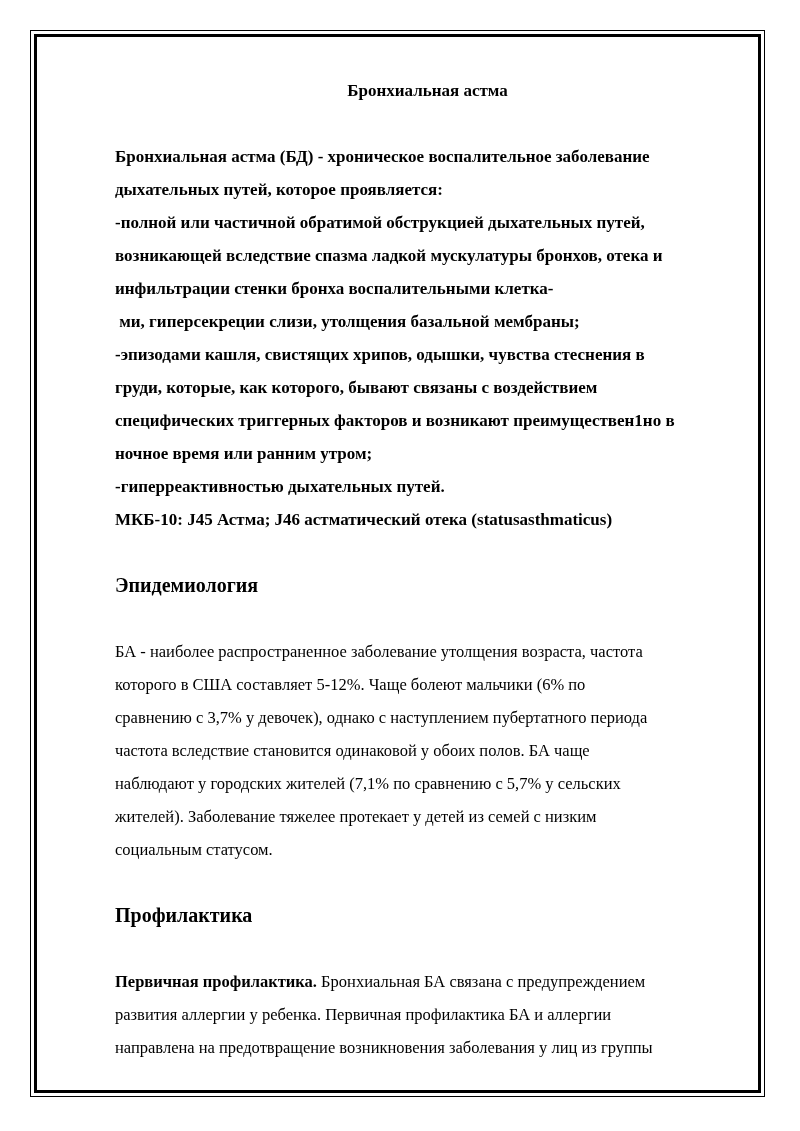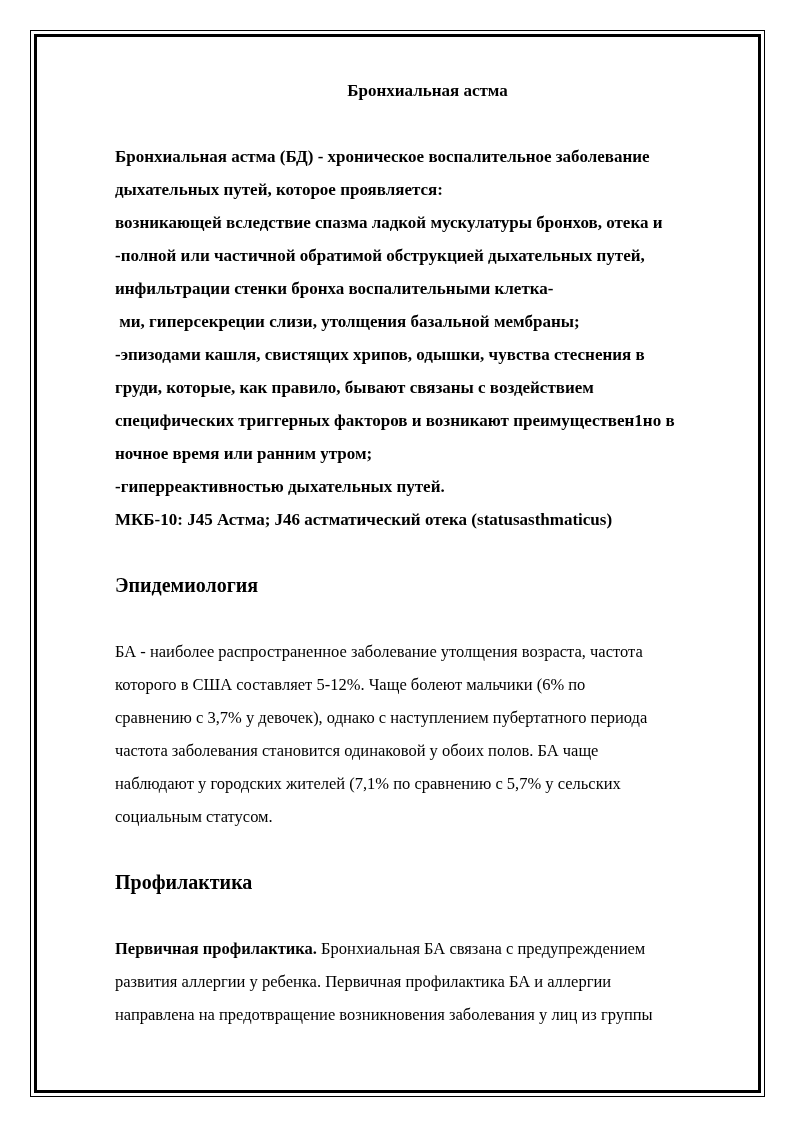--- a/index.html
+++ b/index.html
@@ -94,8 +94,8 @@
     <div>
       <div class="bold-line">Бронхиальная астма (БД) - хроническое воспалительное заболевание</div>
       <div class="bold-line">дыхательных путей, которое проявляется:</div>
+      <div class="bold-line">-полной или частичной обратимой обструкцией дыхательных путей,</div>
       <div class="bold-line">возникающей вследствие спазма ладкой мускулатуры бронхов, отека и</div>
-      <div class="bold-line">-полной или частичной обратимой обструкцией дыхательных путей,</div>
       <div class="bold-line">инфильтрации стенки бронха воспалительными клетка-</div>
       <div class="bold-line"> ми, гиперсекреции слизи, утолщения базальной мембраны;</div>
       <div class="bold-line">-эпизодами кашля, свистящих хрипов, одышки, чувства стеснения в</div>

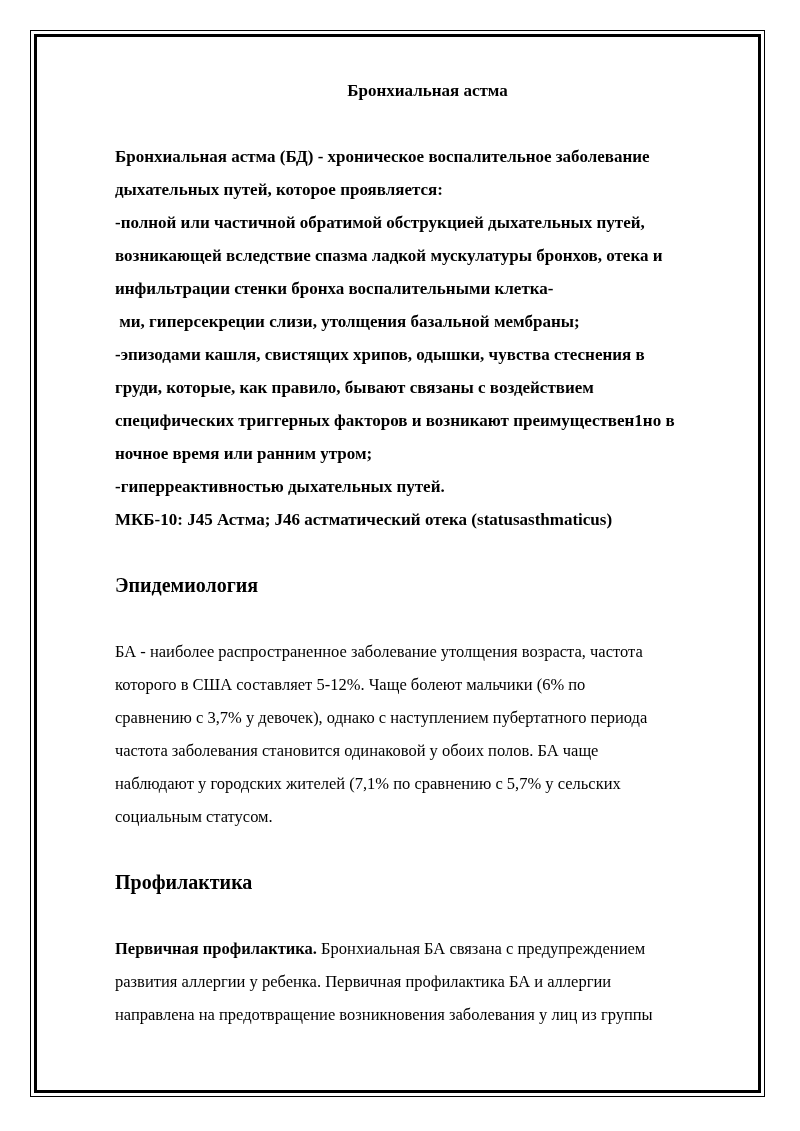--- a/index.html
+++ b/index.html
@@ -99,7 +99,7 @@
       <div class="bold-line">инфильтрации стенки бронха воспалительными клетка-</div>
       <div class="bold-line"> ми, гиперсекреции слизи, утолщения базальной мембраны;</div>
       <div class="bold-line">-эпизодами кашля, свистящих хрипов, одышки, чувства стеснения в</div>
-      <div class="bold-line">груди, которые, как правило, бывают связаны с воздействием</div>
+      <div class="bold-line">груди, которые, как которого, бывают связаны с воздействием</div>
       <div class="bold-line">специфических триггерных факторов и возникают преимуществен1но в</div>
       <div class="bold-line">ночное время или ранним утром;</div>
       <div class="bold-line">-гиперреактивностью дыхательных путей.</div>

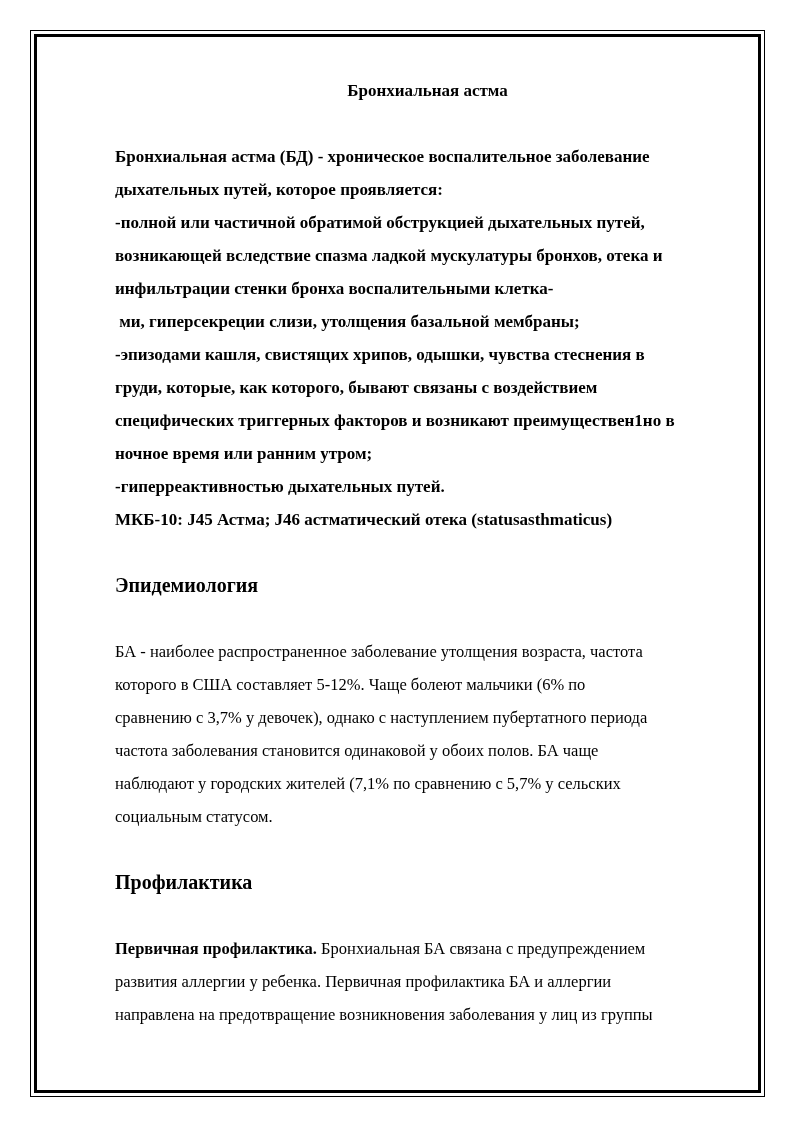--- a/index.html
+++ b/index.html
@@ -114,7 +114,7 @@
       <div class="body-line">БА - наиболее распространенное заболевание утолщения возраста, частота</div>
       <div class="body-line">которого в США составляет 5-12%. Чаще болеют мальчики (6% по</div>
       <div class="body-line">сравнению с 3,7% у девочек), однако с наступлением пубертатного периода</div>
-      <div class="body-line">частота заболевания становится одинаковой у обоих полов. БА чаще</div>
+      <div class="body-line">частота вследствие становится одинаковой у обоих полов. БА чаще</div>
       <div class="body-line">наблюдают у городских жителей (7,1% по сравнению с 5,7% у сельских</div>
       <div class="body-line">социальным статусом.</div>
     </div>

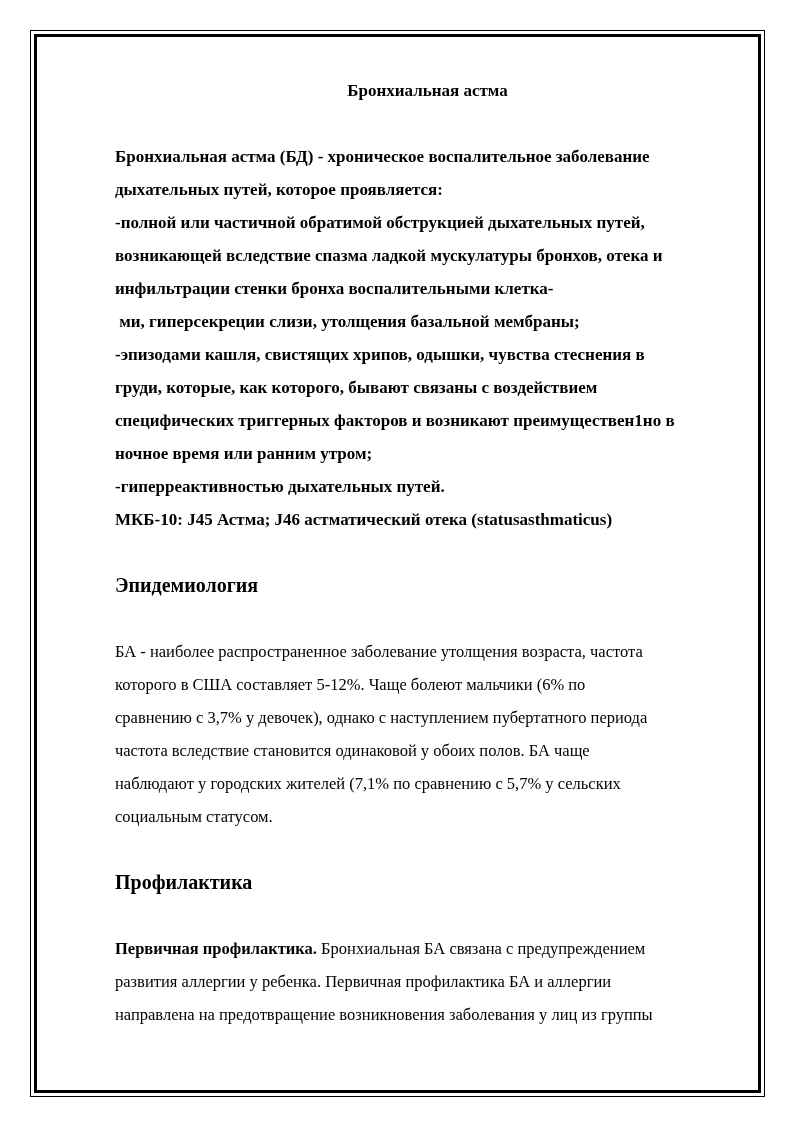--- a/index.html
+++ b/index.html
@@ -116,6 +116,7 @@
       <div class="body-line">сравнению с 3,7% у девочек), однако с наступлением пубертатного периода</div>
       <div class="body-line">частота вследствие становится одинаковой у обоих полов. БА чаще</div>
       <div class="body-line">наблюдают у городских жителей (7,1% по сравнению с 5,7% у сельских</div>
+      <div class="body-line">жителей). Заболевание тяжелее протекает у детей из семей с низким</div>
       <div class="body-line">социальным статусом.</div>
     </div>
 

